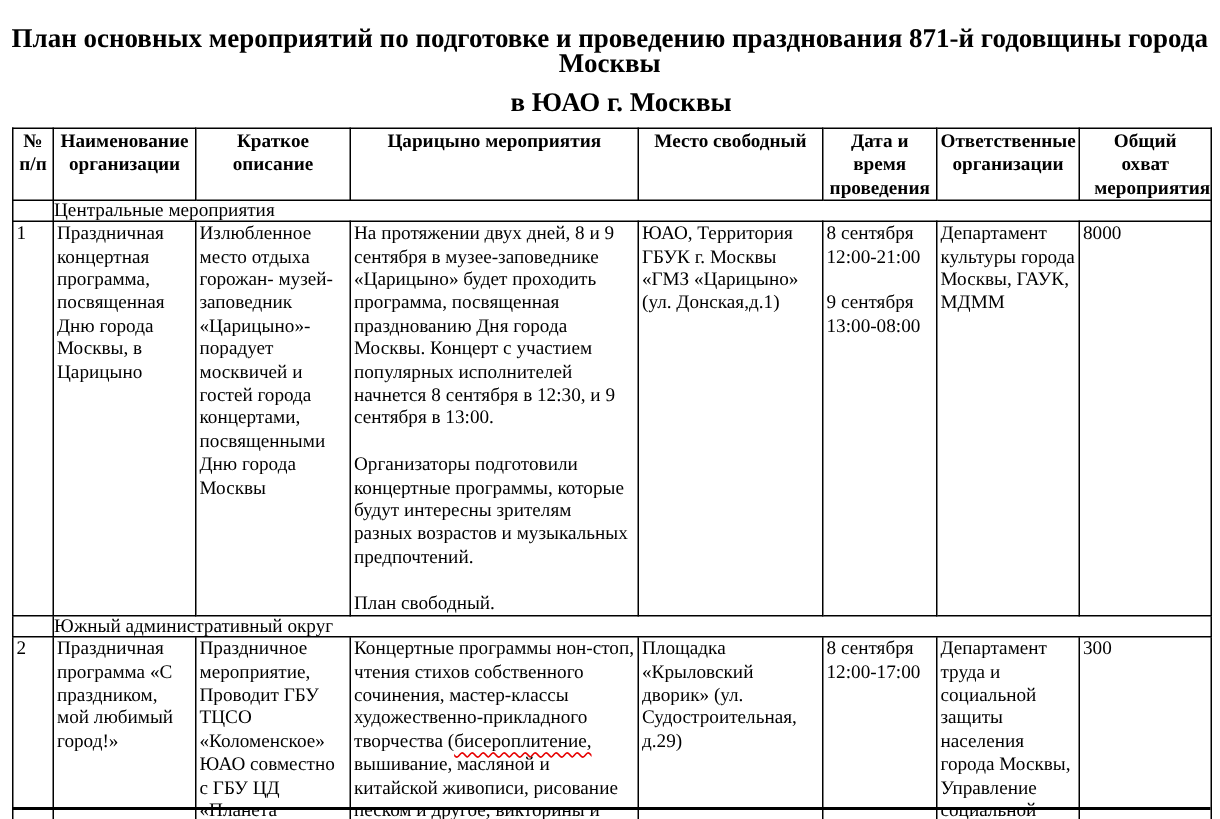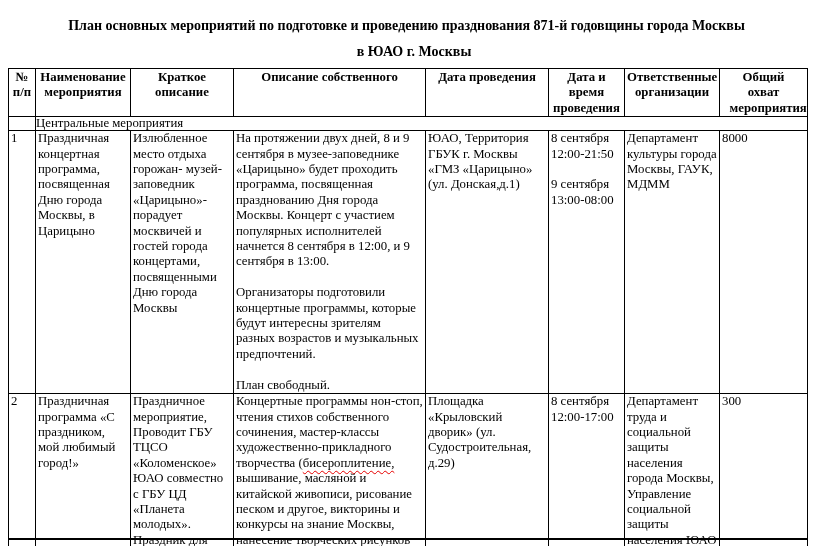--- a/index.html
+++ b/index.html
@@ -14,7 +14,7 @@
 
   .doc-title {
     padding-top:17px; text-align:center; font-weight:bold;
-    font-size:14px; line-height:17px;
+    font-size:18px; line-height:17px;
   }
   .doc-title .line2 { margin-top:9px;margin-left:15px; }
 

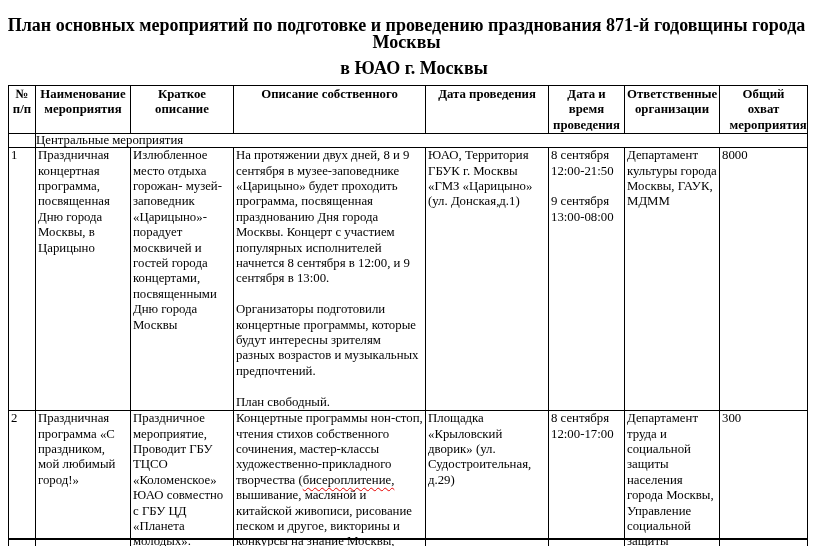--- a/index.html
+++ b/index.html
@@ -83,7 +83,7 @@
     <thead>
       <tr>
         <th>№ п/п</th>
-        <th>Наименование мероприятия</th>
+        <th>Наименование организации</th>
         <th><span class="cap3">Краткое описание</span></th>
         <th>Описание собственного</th>
         <th>Дата проведения</th>

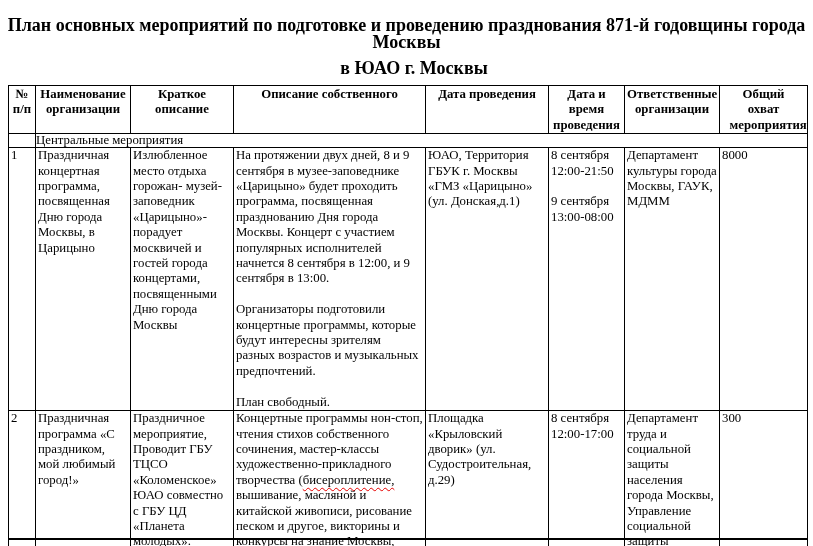--- a/index.html
+++ b/index.html
@@ -85,7 +85,7 @@
         <th>№ п/п</th>
         <th>Наименование организации</th>
         <th><span class="cap3">Краткое описание</span></th>
-        <th>Описание собственного</th>
+        <th>Царицыно мероприятия</th>
         <th>Дата проведения</th>
         <th>Дата и время проведения</th>
         <th>Ответственные организации</th>

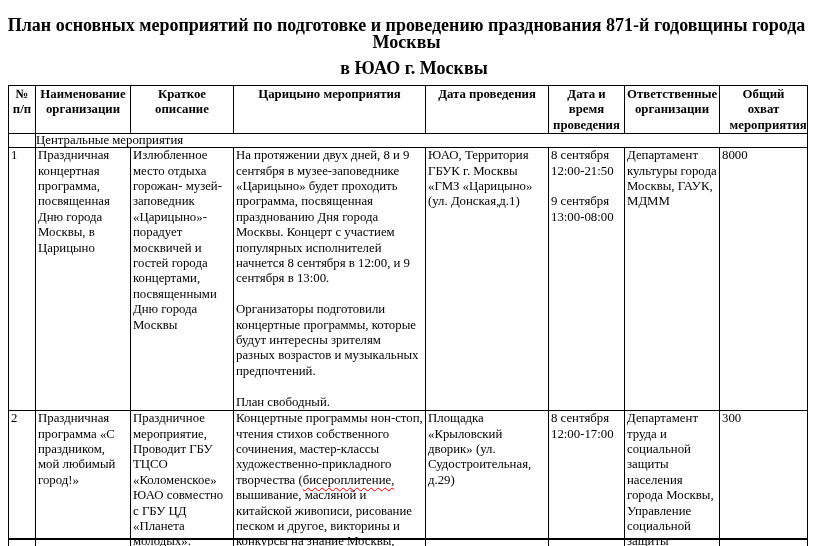--- a/index.html
+++ b/index.html
@@ -86,7 +86,7 @@
         <th>Наименование организации</th>
         <th><span class="cap3">Краткое описание</span></th>
         <th>Царицыно мероприятия</th>
-        <th>Дата проведения</th>
+        <th>Место свободный</th>
         <th>Дата и время проведения</th>
         <th>Ответственные организации</th>
         <th><span class="cap8">Общий охват мероприятия</span></th>

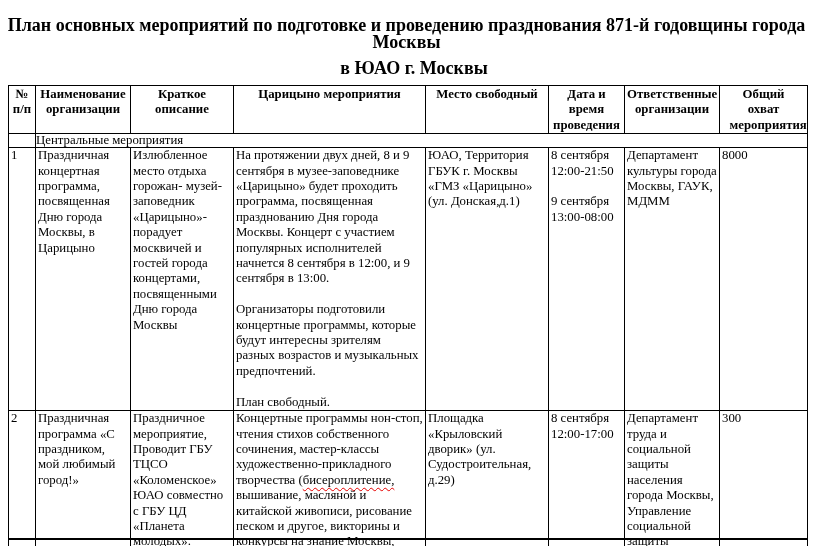--- a/index.html
+++ b/index.html
@@ -104,7 +104,7 @@
         <td>Праздничная концертная программа, посвященная Дню города Москвы, в Царицыно</td>
         <td>Излюбленное место отдыха горожан- музей-заповедник «Царицыно»- порадует москвичей и гостей города концертами, посвященными Дню города Москвы</td>
         <td>
-          <div>На протяжении двух дней, 8 и 9 сентября в музее-заповеднике «Царицыно» будет проходить программа, посвященная празднованию Дня города Москвы. Концерт с участием популярных исполнителей начнется 8 сентября в 12:00, и 9 сентября в 13:00.</div>
+          <div>На протяжении двух дней, 8 и 9 сентября в музее-заповеднике «Царицыно» будет проходить программа, посвященная празднованию Дня города Москвы. Концерт с участием популярных исполнителей начнется 8 сентября в 12:30, и 9 сентября в 13:00.</div>
           <div class="gap">Организаторы подготовили концертные программы, которые будут интересны зрителям разных возрастов и музыкальных предпочтений.</div>
           <div class="gap">План свободный.</div>
         </td>

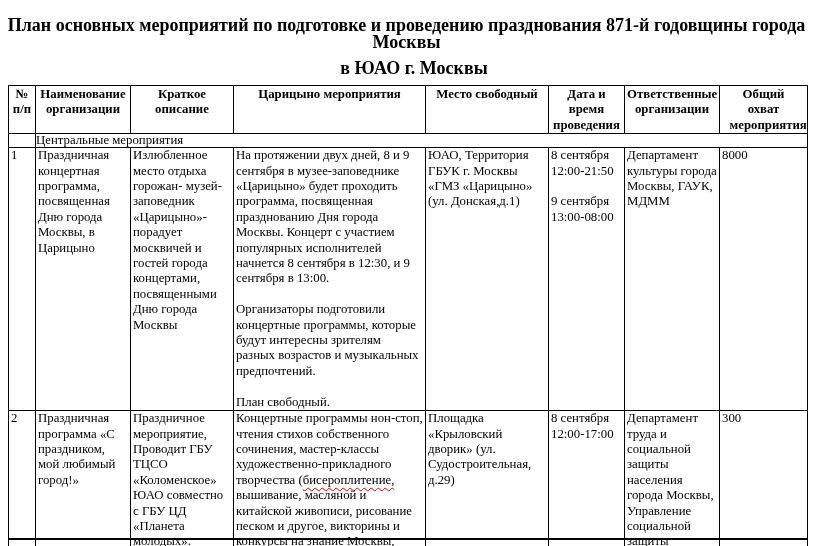--- a/index.html
+++ b/index.html
@@ -110,7 +110,7 @@
         </td>
         <td>ЮАО, Территория ГБУК г. Москвы «ГМЗ «Царицыно» (ул. Донская,д.1)</td>
         <td>
-          <div>8 сентября 12:00-21:50</div>
+          <div>8 сентября 12:00-21:00</div>
           <div class="gap">9 сентября 13:00-08:00</div>
         </td>
         <td>Департамент культуры города Москвы, ГАУК, МДММ</td>

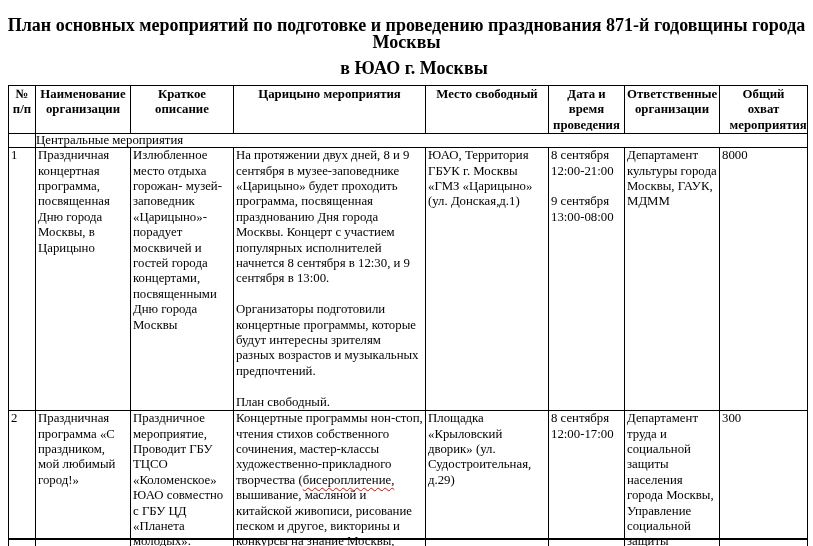--- a/index.html
+++ b/index.html
@@ -117,6 +117,10 @@
         <td>8000</td>
       </tr>
 
+      <tr class="section-row">
+        <td></td>
+        <td colspan="7">Южный административный округ</td>
+      </tr>
 
       <tr class="row2">
         <td>2</td>

